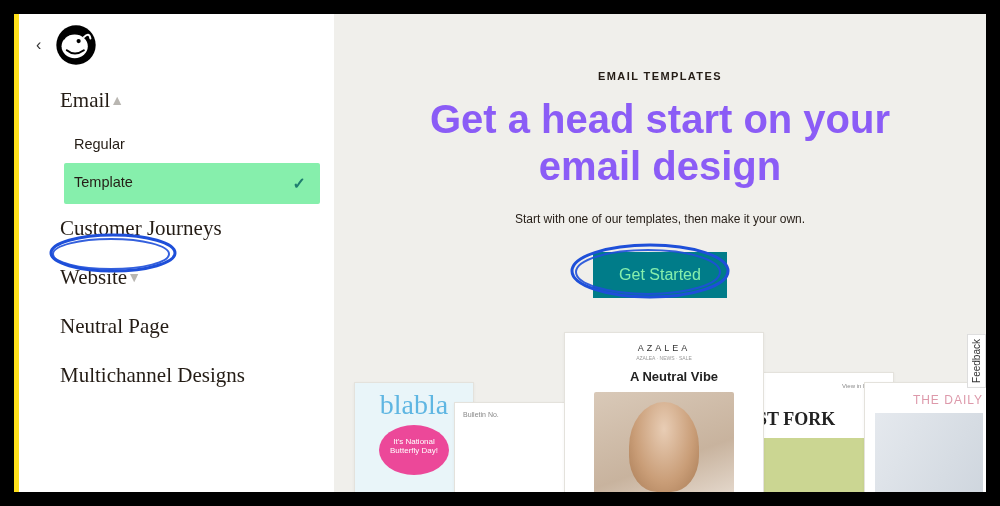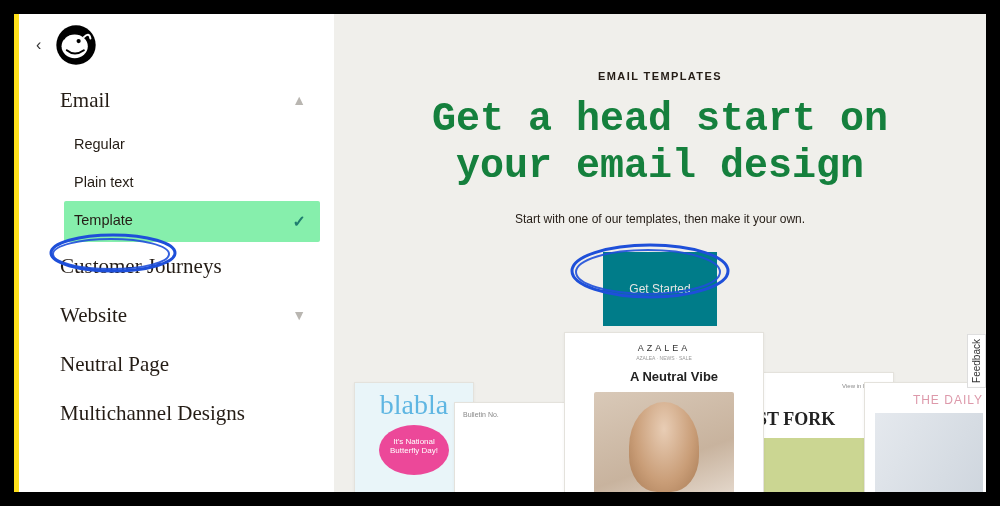--- a/index.html
+++ b/index.html
@@ -22,7 +22,7 @@
   .logo svg { display: block; }
   .nav { padding: 0 14px 0 32px; }
   .nav-item {
-    display: flex; align-items: center; justify-content: space-between;
+    display: flex; align-items: center; justify-content: flex-start;
     padding: 12px 14px 12px 14px; font-size: 21px; color: #241c15;
     font-family: Georgia, "Times New Roman", serif; cursor: pointer;
   }

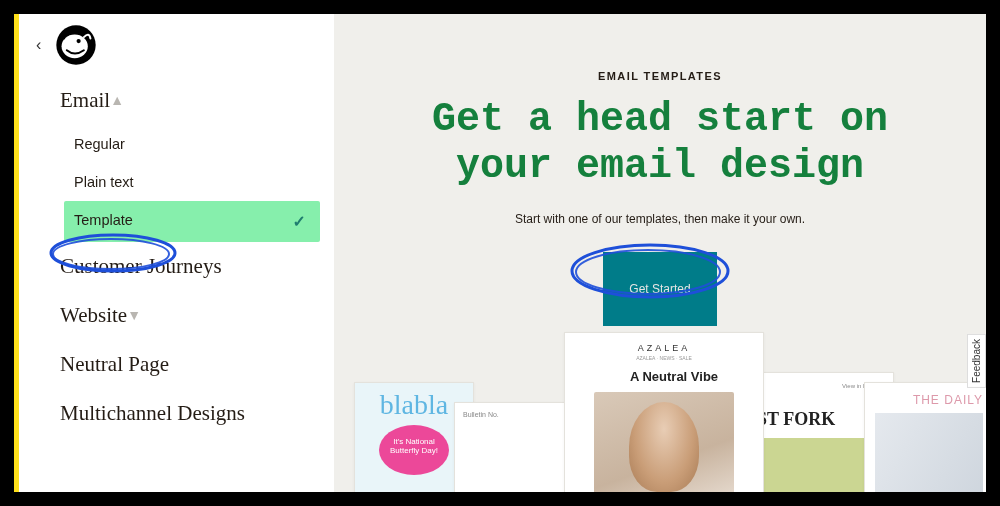--- a/index.html
+++ b/index.html
@@ -55,8 +55,8 @@
     font-weight: 600; margin-top: 56px;
   }
   .headline {
-    text-align: center; font-family: Liberation Mono, monospace;
-    font-size: 40px; line-height: 1.18; color: #15803d; margin: 14px 40px 0;
+    text-align: center; font-family: Liberation Sans, sans-serif;
+    font-size: 40px; line-height: 1.18; color: #8b5cf6; margin: 14px 40px 0;
   }
   .subhead {
     text-align: center; font-size: 12px; color: #241c15; margin-top: 22px;

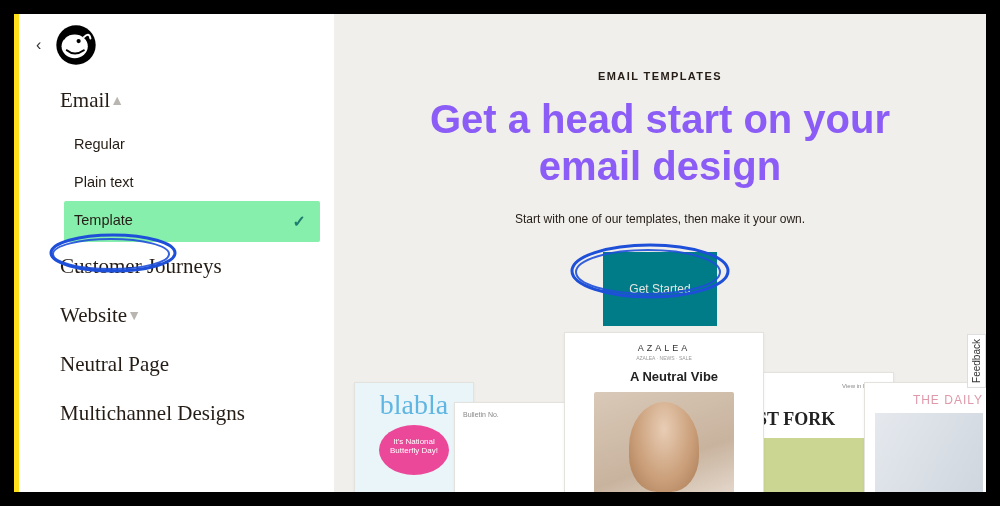--- a/index.html
+++ b/index.html
@@ -130,9 +130,6 @@
           <div class="sub-item">
             <span>Regular</span>
           </div>
-          <div class="sub-item">
-            <span>Plain text</span>
-          </div>
           <div class="sub-item selected">
             <span>Template</span>
             <span class="check">✓</span>

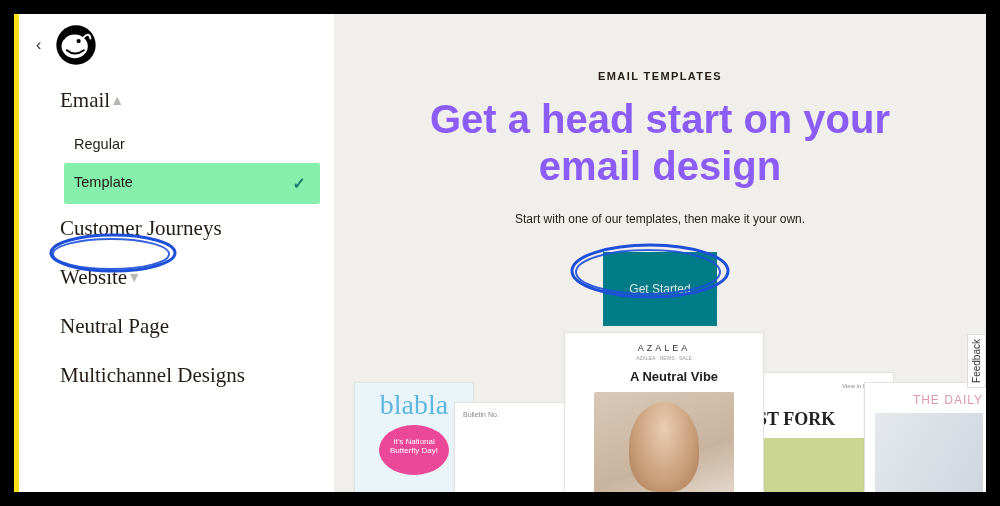--- a/index.html
+++ b/index.html
@@ -63,8 +63,8 @@
   }
   .cta-wrap { text-align: center; margin-top: 26px; position: relative; width: 160px; margin-left:auto; margin-right:auto;}
   .cta {
-    display: inline-block; background: #007c89; color: #e5e5e5; font-size: 12px;
-    padding: 30px 26px; border: none; cursor: pointer; font-weight: 500;
+    display: inline-block; background: #007c89; color: #86efac; font-size: 16px;
+    padding: 14px 26px; border: none; cursor: pointer; font-weight: 500;
   }
   .circle-annot-2 { position: absolute; left: -18px; top: -14px; width: 180px; height: 66px; pointer-events:none;}
   

